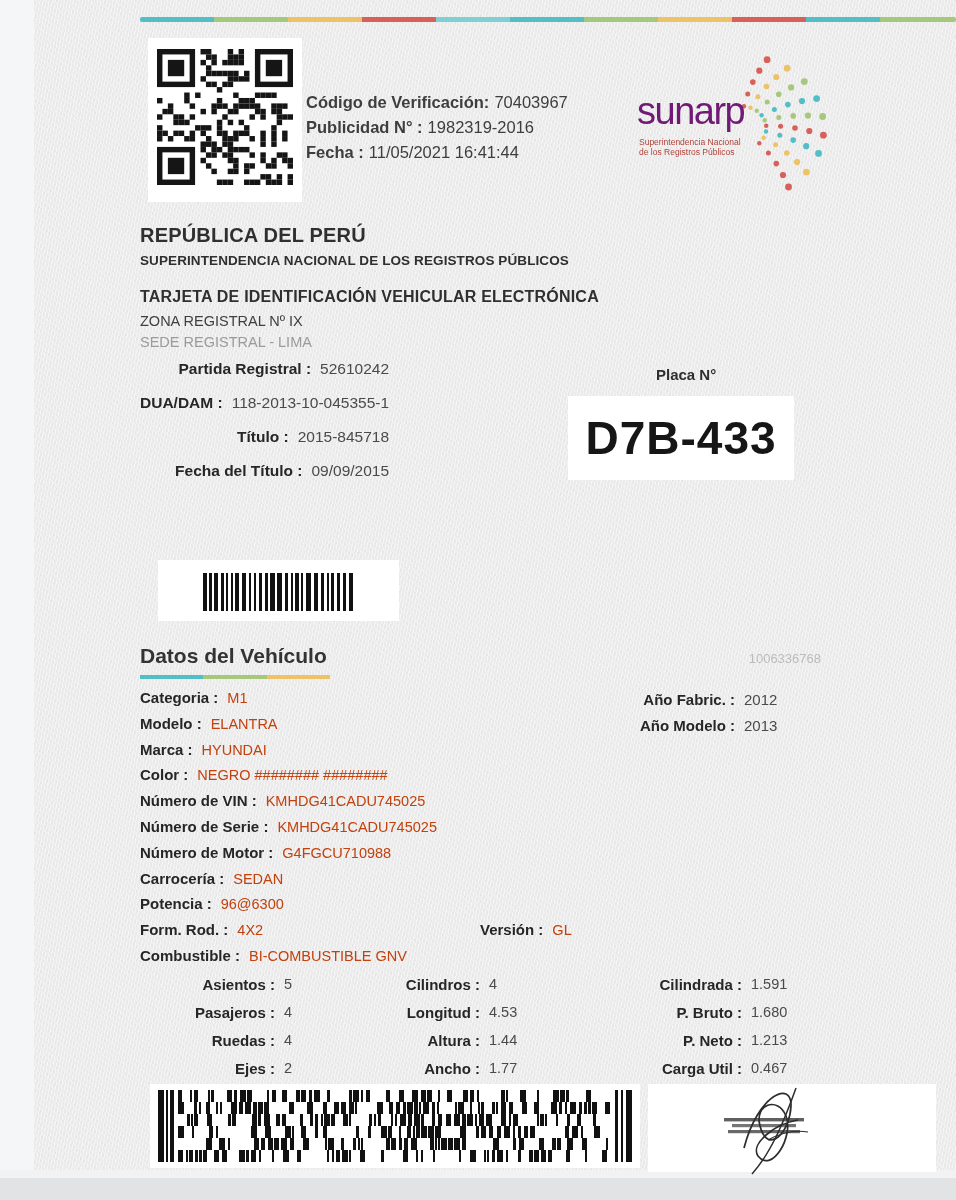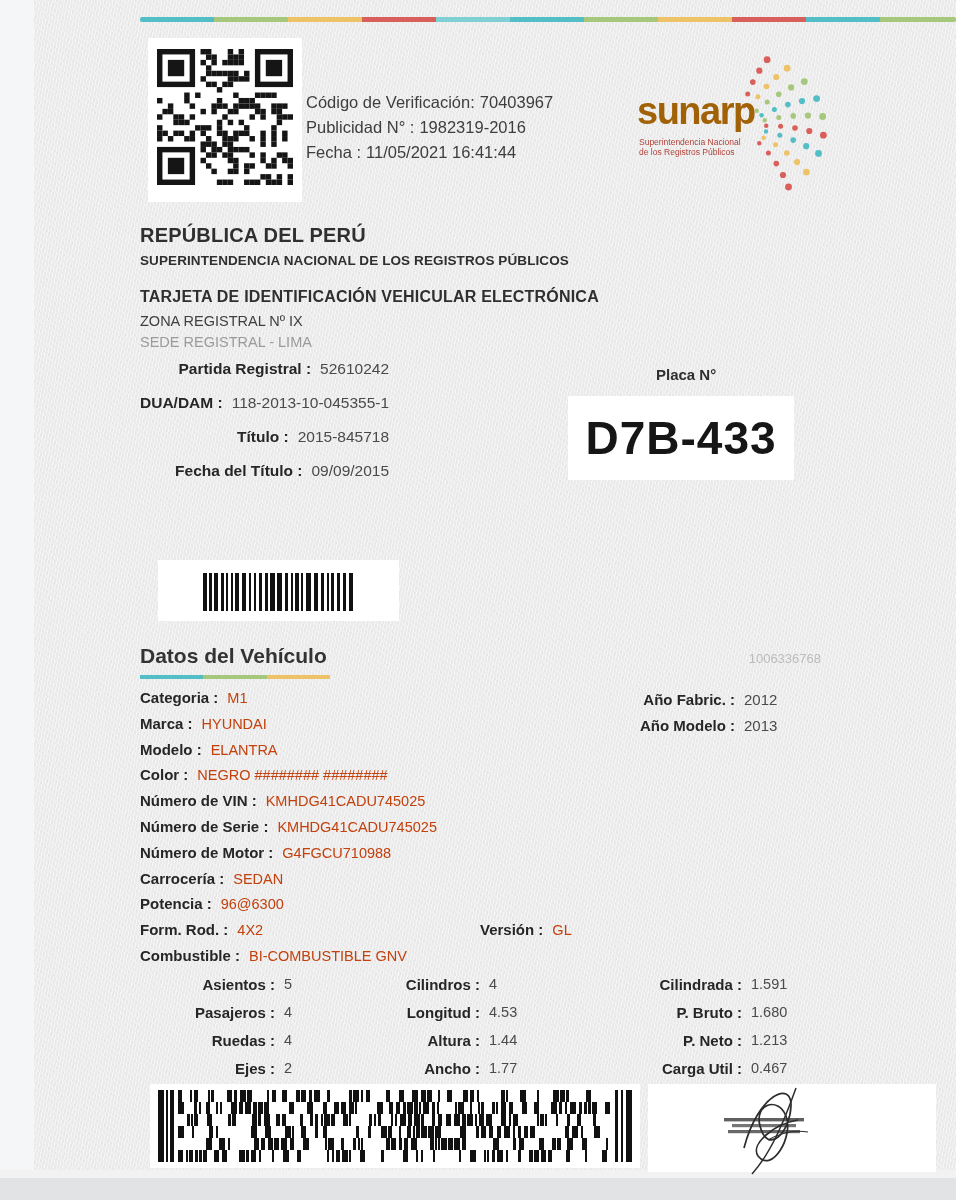--- a/index.html
+++ b/index.html
@@ -35,7 +35,7 @@
   .qr-panel svg{position:absolute;left:9px;top:11px;}
 
   .verif-block{position:absolute;left:306px;top:90px;font-size:16.5px;color:#3e3e3e;line-height:25px;white-space:nowrap;}
-  .verif-block .vl{font-weight:400;}
+  .verif-block .vl{font-weight:700;}
   .verif-block .vv{margin-left:5px;}
 
   .logo{position:absolute;left:637px;top:50px;width:310px;height:135px;}

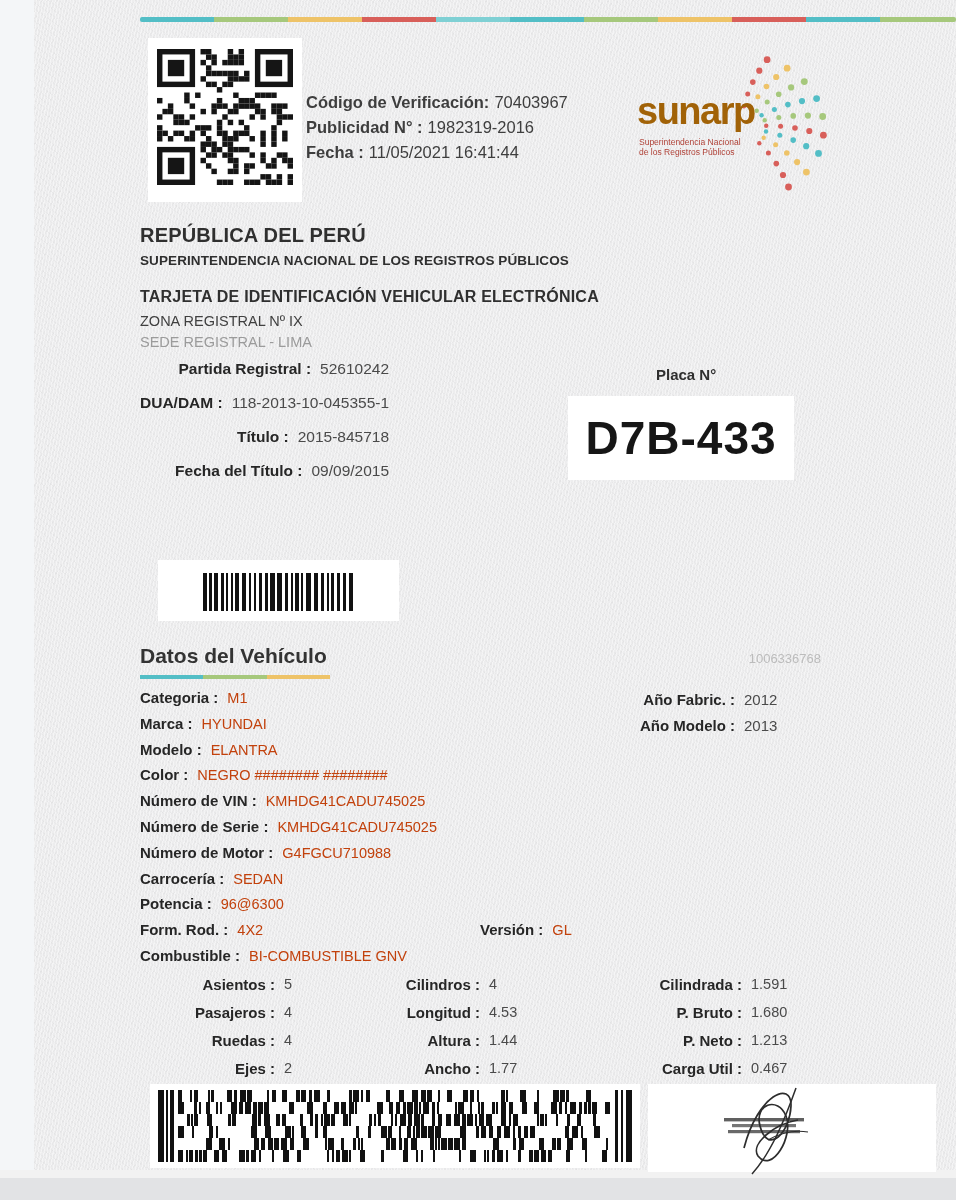--- a/index.html
+++ b/index.html
@@ -39,7 +39,7 @@
   .verif-block .vv{margin-left:5px;}
 
   .logo{position:absolute;left:637px;top:50px;width:310px;height:135px;}
-  .logo .wordmark{position:absolute;left:0;top:40px;font-size:38px;font-weight:bold;letter-spacing:-1.5px;color:#a16207;}
+  .logo .wordmark{position:absolute;left:0;top:40px;font-size:38px;font-weight:normal;letter-spacing:-1.5px;color:#701a75;}
   .logo .subtitle{position:absolute;left:2px;top:87px;font-size:8.5px;line-height:10px;color:#b04238;}
   .logo svg{position:absolute;left:82px;top:-4px;}
 

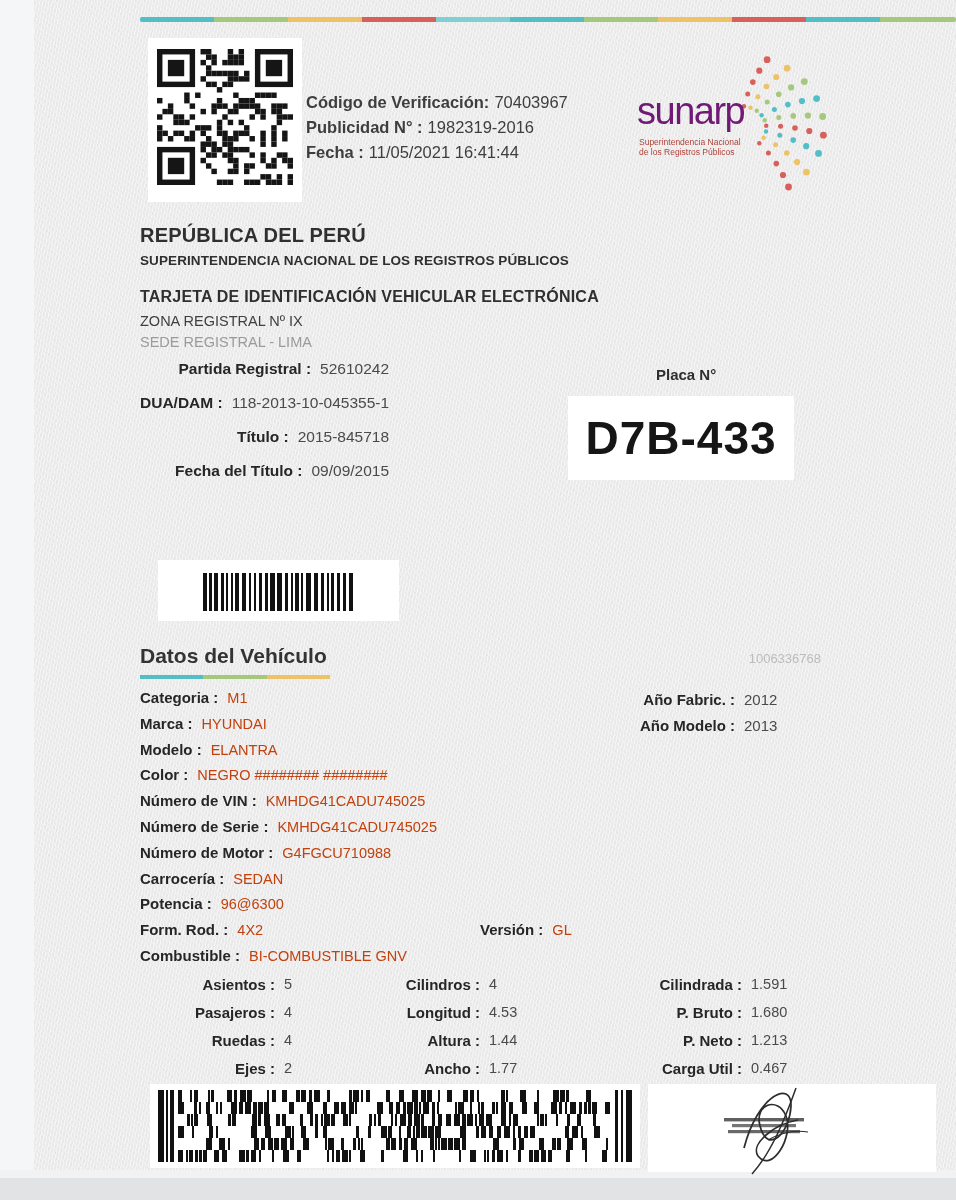--- a/index.html
+++ b/index.html
@@ -422,8 +422,8 @@
 
   <div class="vehicle-block">
     <div class="v-row"><span class="fl">Categoria :</span><span class="fv">M1</span></div>
+    <div class="v-row"><span class="fl">Modelo :</span><span class="fv">ELANTRA</span></div>
     <div class="v-row"><span class="fl">Marca :</span><span class="fv">HYUNDAI</span></div>
-    <div class="v-row"><span class="fl">Modelo :</span><span class="fv">ELANTRA</span></div>
     <div class="v-row"><span class="fl">Color :</span><span class="fv">NEGRO ######## ########</span></div>
     <div class="v-row"><span class="fl">Número de VIN :</span><span class="fv">KMHDG41CADU745025</span></div>
     <div class="v-row"><span class="fl">Número de Serie :</span><span class="fv">KMHDG41CADU745025</span></div>

